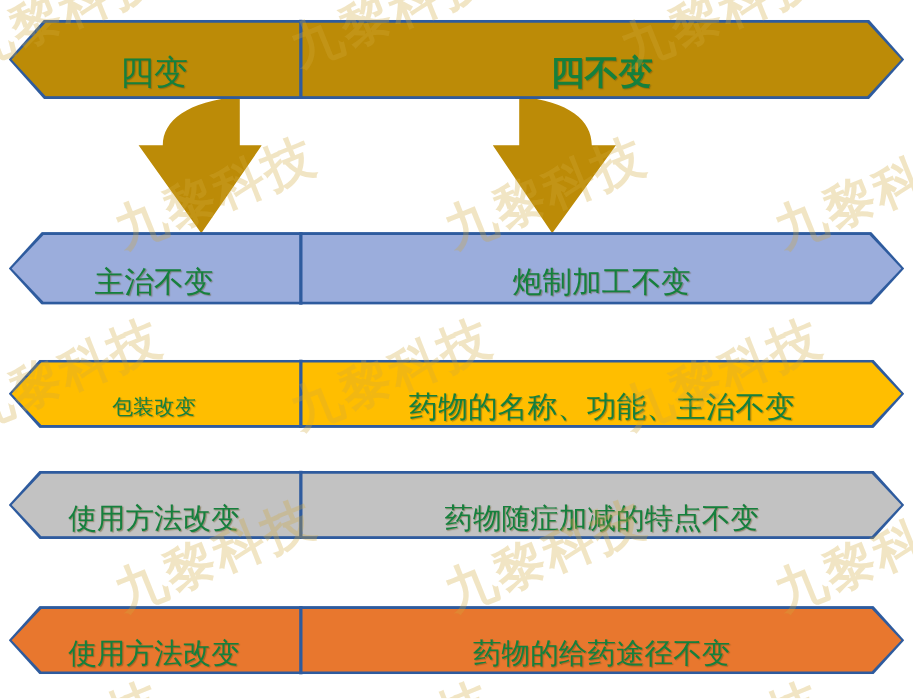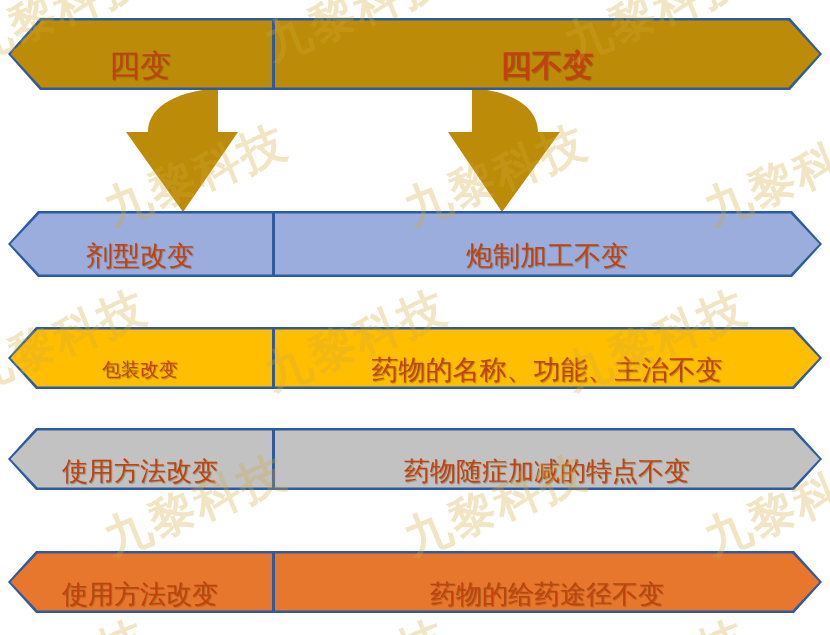--- a/index.html
+++ b/index.html
@@ -56,7 +56,7 @@
   .seg-label {
     position: relative;
     z-index: 2;
-    color: #c2410c;
+    color: #15803d;
     font-family: "DejaVu Sans", "Liberation Sans", sans-serif;
     font-weight: 400;
     white-space: nowrap;

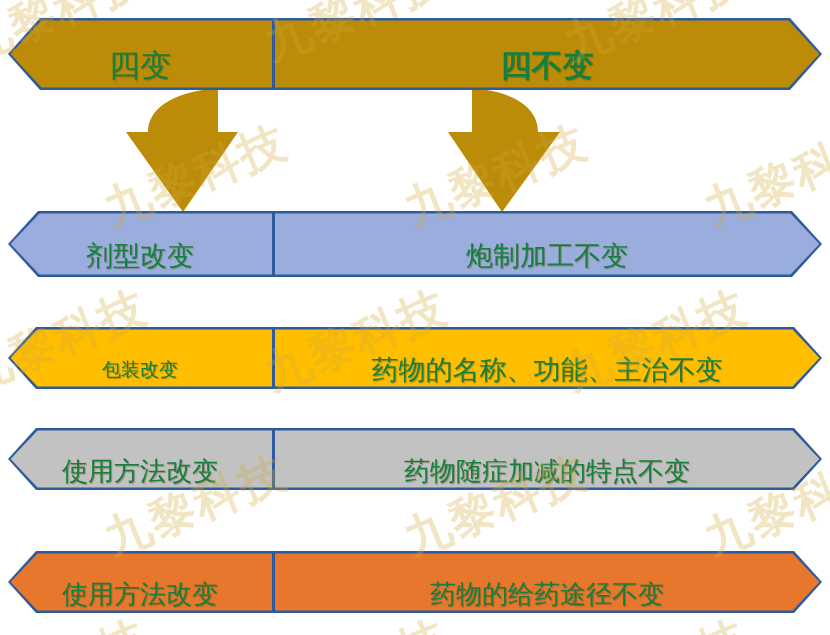--- a/index.html
+++ b/index.html
@@ -127,7 +127,7 @@
     </div>
     <div class="divider" style="left:264px;"></div>
     <div class="seg" style="width:264px;">
-      <span class="seg-label" style="font-size:27px;">剂型改变</span>
+      <span class="seg-label" style="font-size:27px;">主治不变</span>
     </div>
     <div class="seg" style="width:550px;justify-content:center;">
       <span class="seg-label" style="font-size:27px;">炮制加工不变</span>

